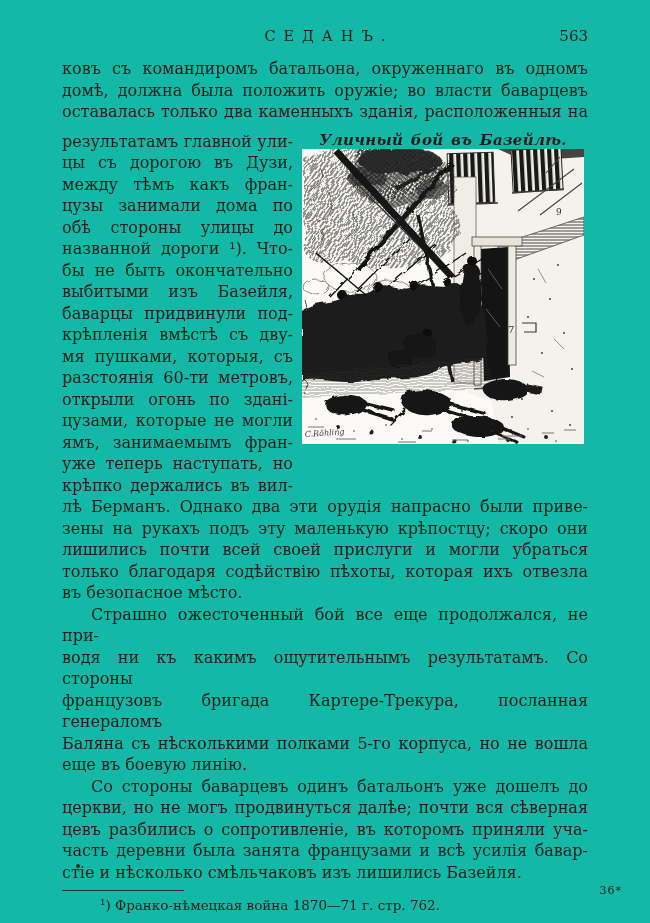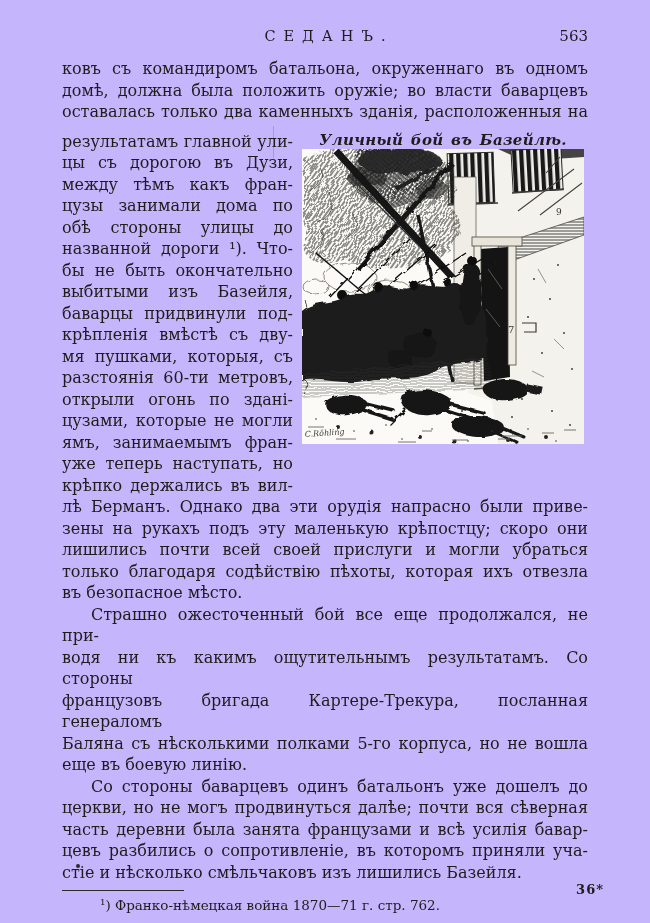--- a/index.html
+++ b/index.html
@@ -5,7 +5,7 @@
   html,body { margin:0; padding:0; background:#ffffff; }
   .page {
     position:relative; width:650px; height:923px;
-    background:#c4b5fd; overflow:hidden;
+    background:#14b8a6; overflow:hidden;
     font-family:"DejaVu Serif", serif; color:#1e1d1b;
   }
   .content { position:absolute; left:62px; top:0; width:526px; }

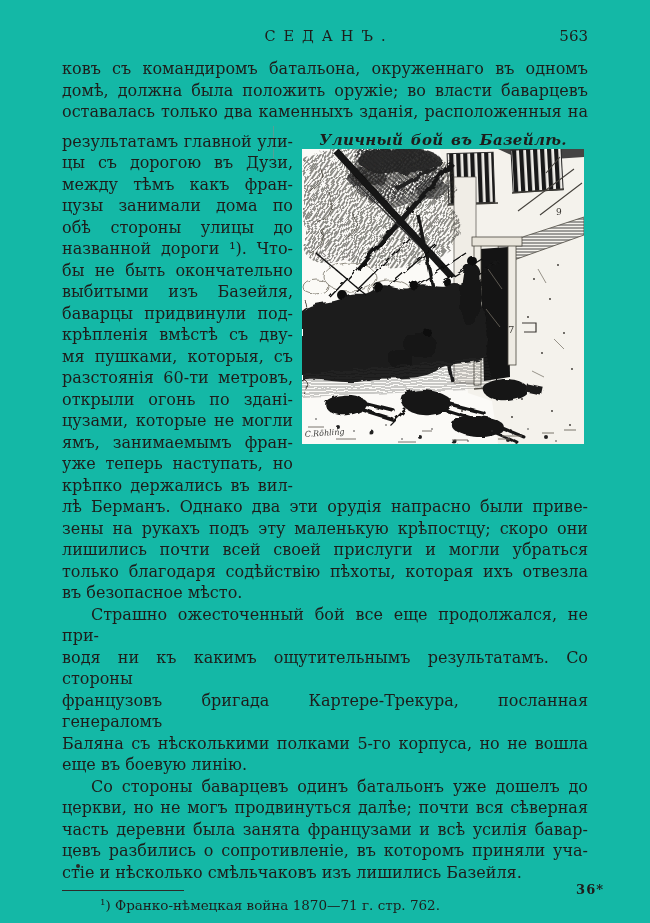--- a/index.html
+++ b/index.html
@@ -269,8 +269,8 @@
     <div class="par endpar indent">
         <div class="tline">Со стороны баварцевъ одинъ батальонъ уже дошелъ до</div>
         <div class="tline">церкви, но не могъ продвинуться далѣе; почти вся сѣверная</div>
+        <div class="tline">цевъ разбились о сопротивленіе, въ которомъ приняли уча-</div>
         <div class="tline">часть деревни была занята французами и всѣ усилія бавар-</div>
-        <div class="tline">цевъ разбились о сопротивленіе, въ которомъ приняли уча-</div>
         <div class="tline">стіе и нѣсколько смѣльчаковъ изъ лишились Базейля.</div>
       </div>
 

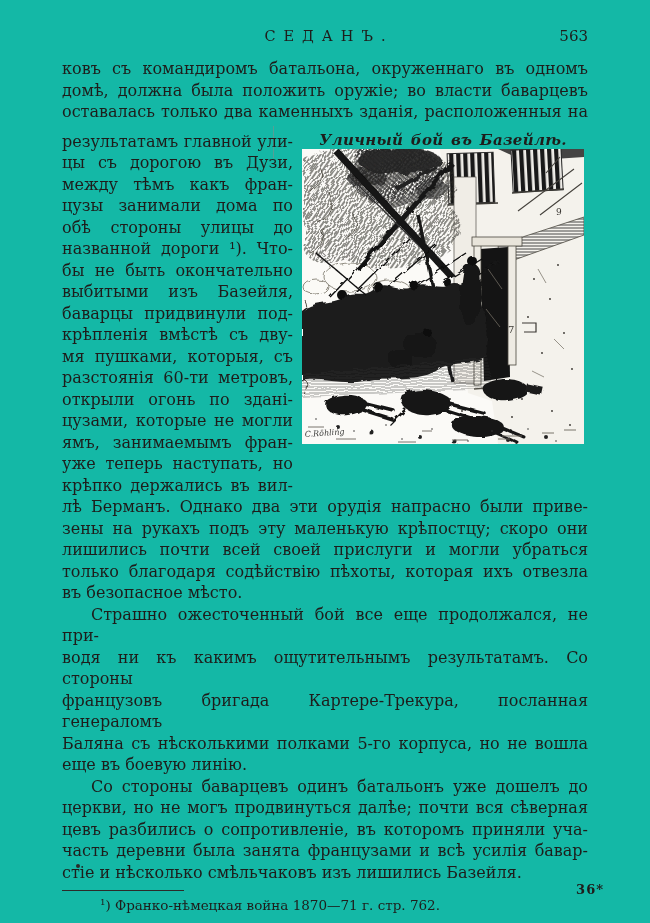--- a/index.html
+++ b/index.html
@@ -36,8 +36,8 @@
   .footnote { font-size:13.5px; line-height:19px; padding-left:38px; }
 
   .sigmark {
-    position:absolute; right:46px; bottom:26px;
-    font-size:13px; font-weight:700; letter-spacing:1px;
+    position:absolute; right:28px; bottom:26px;
+    font-size:11px; font-weight:400; letter-spacing:1px;
   }
   .scanline { position:absolute; left:273px; top:126px; width:1px; height:32px; background:#8a8a86; opacity:.55; }
   .inkdot { position:absolute; left:76px; top:864px; width:4px; height:4px; border-radius:50%; background:#2a2a28; }

